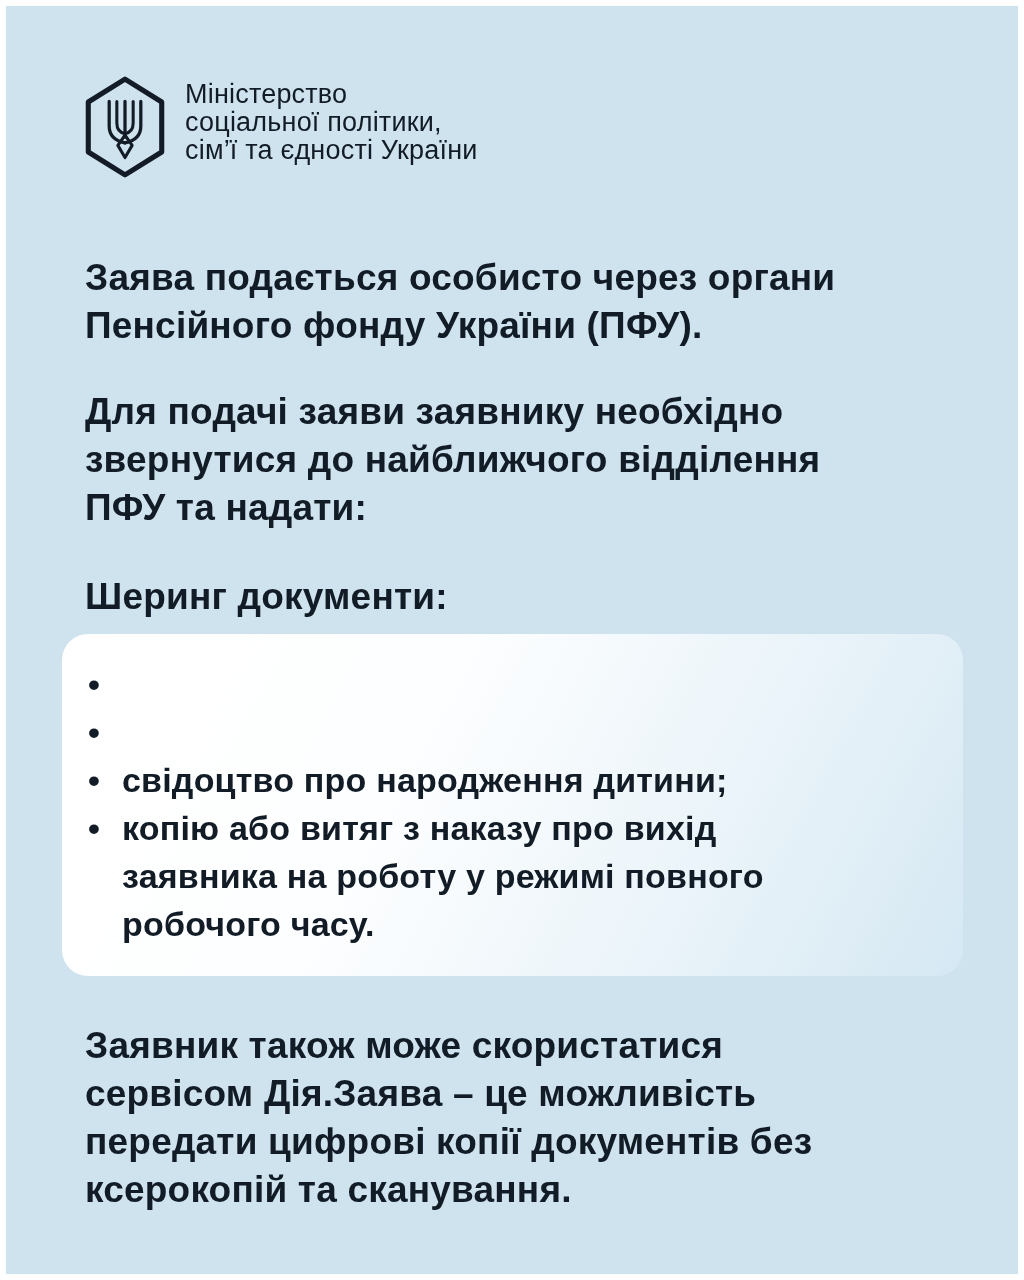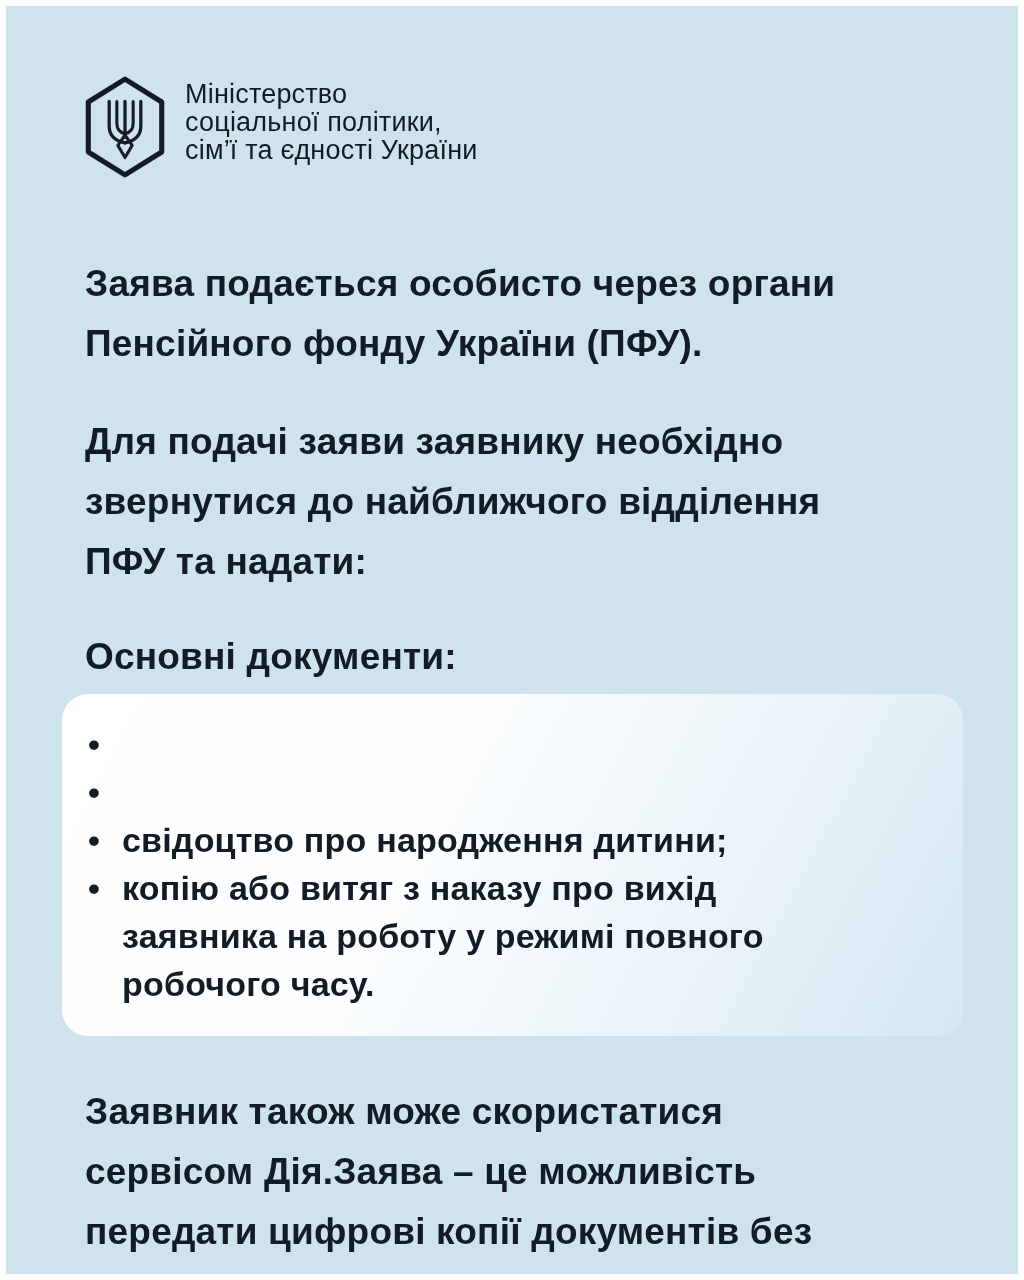--- a/index.html
+++ b/index.html
@@ -32,7 +32,7 @@
   .para {
     font-size: 37px;
     font-weight: 700;
-    line-height: 60px;
+    line-height: 48px;
     letter-spacing: 0.2px;
     white-space: pre-line;
     margin: 0 0 0 79px;

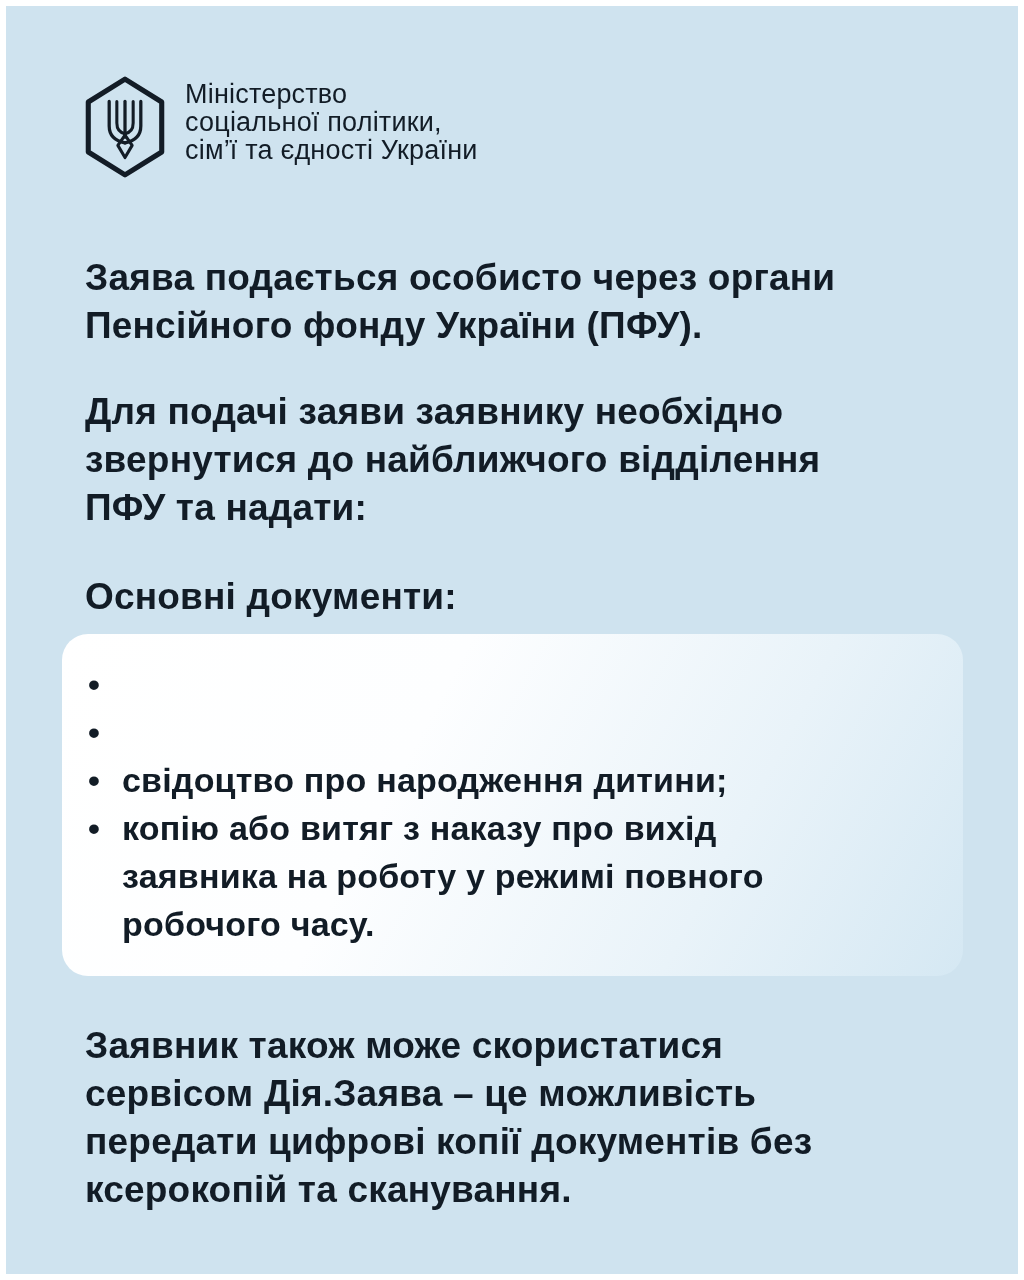--- a/index.html
+++ b/index.html
@@ -94,7 +94,7 @@
 звернутися до найближчого відділення
 ПФУ та надати:</p>
 
-  <h2 class="docs-heading">Основні документи:</h2>
+  <h2 class="docs-heading">Шеринг документи:</h2>
 
   <div class="card">
     <ul class="doc-list">

